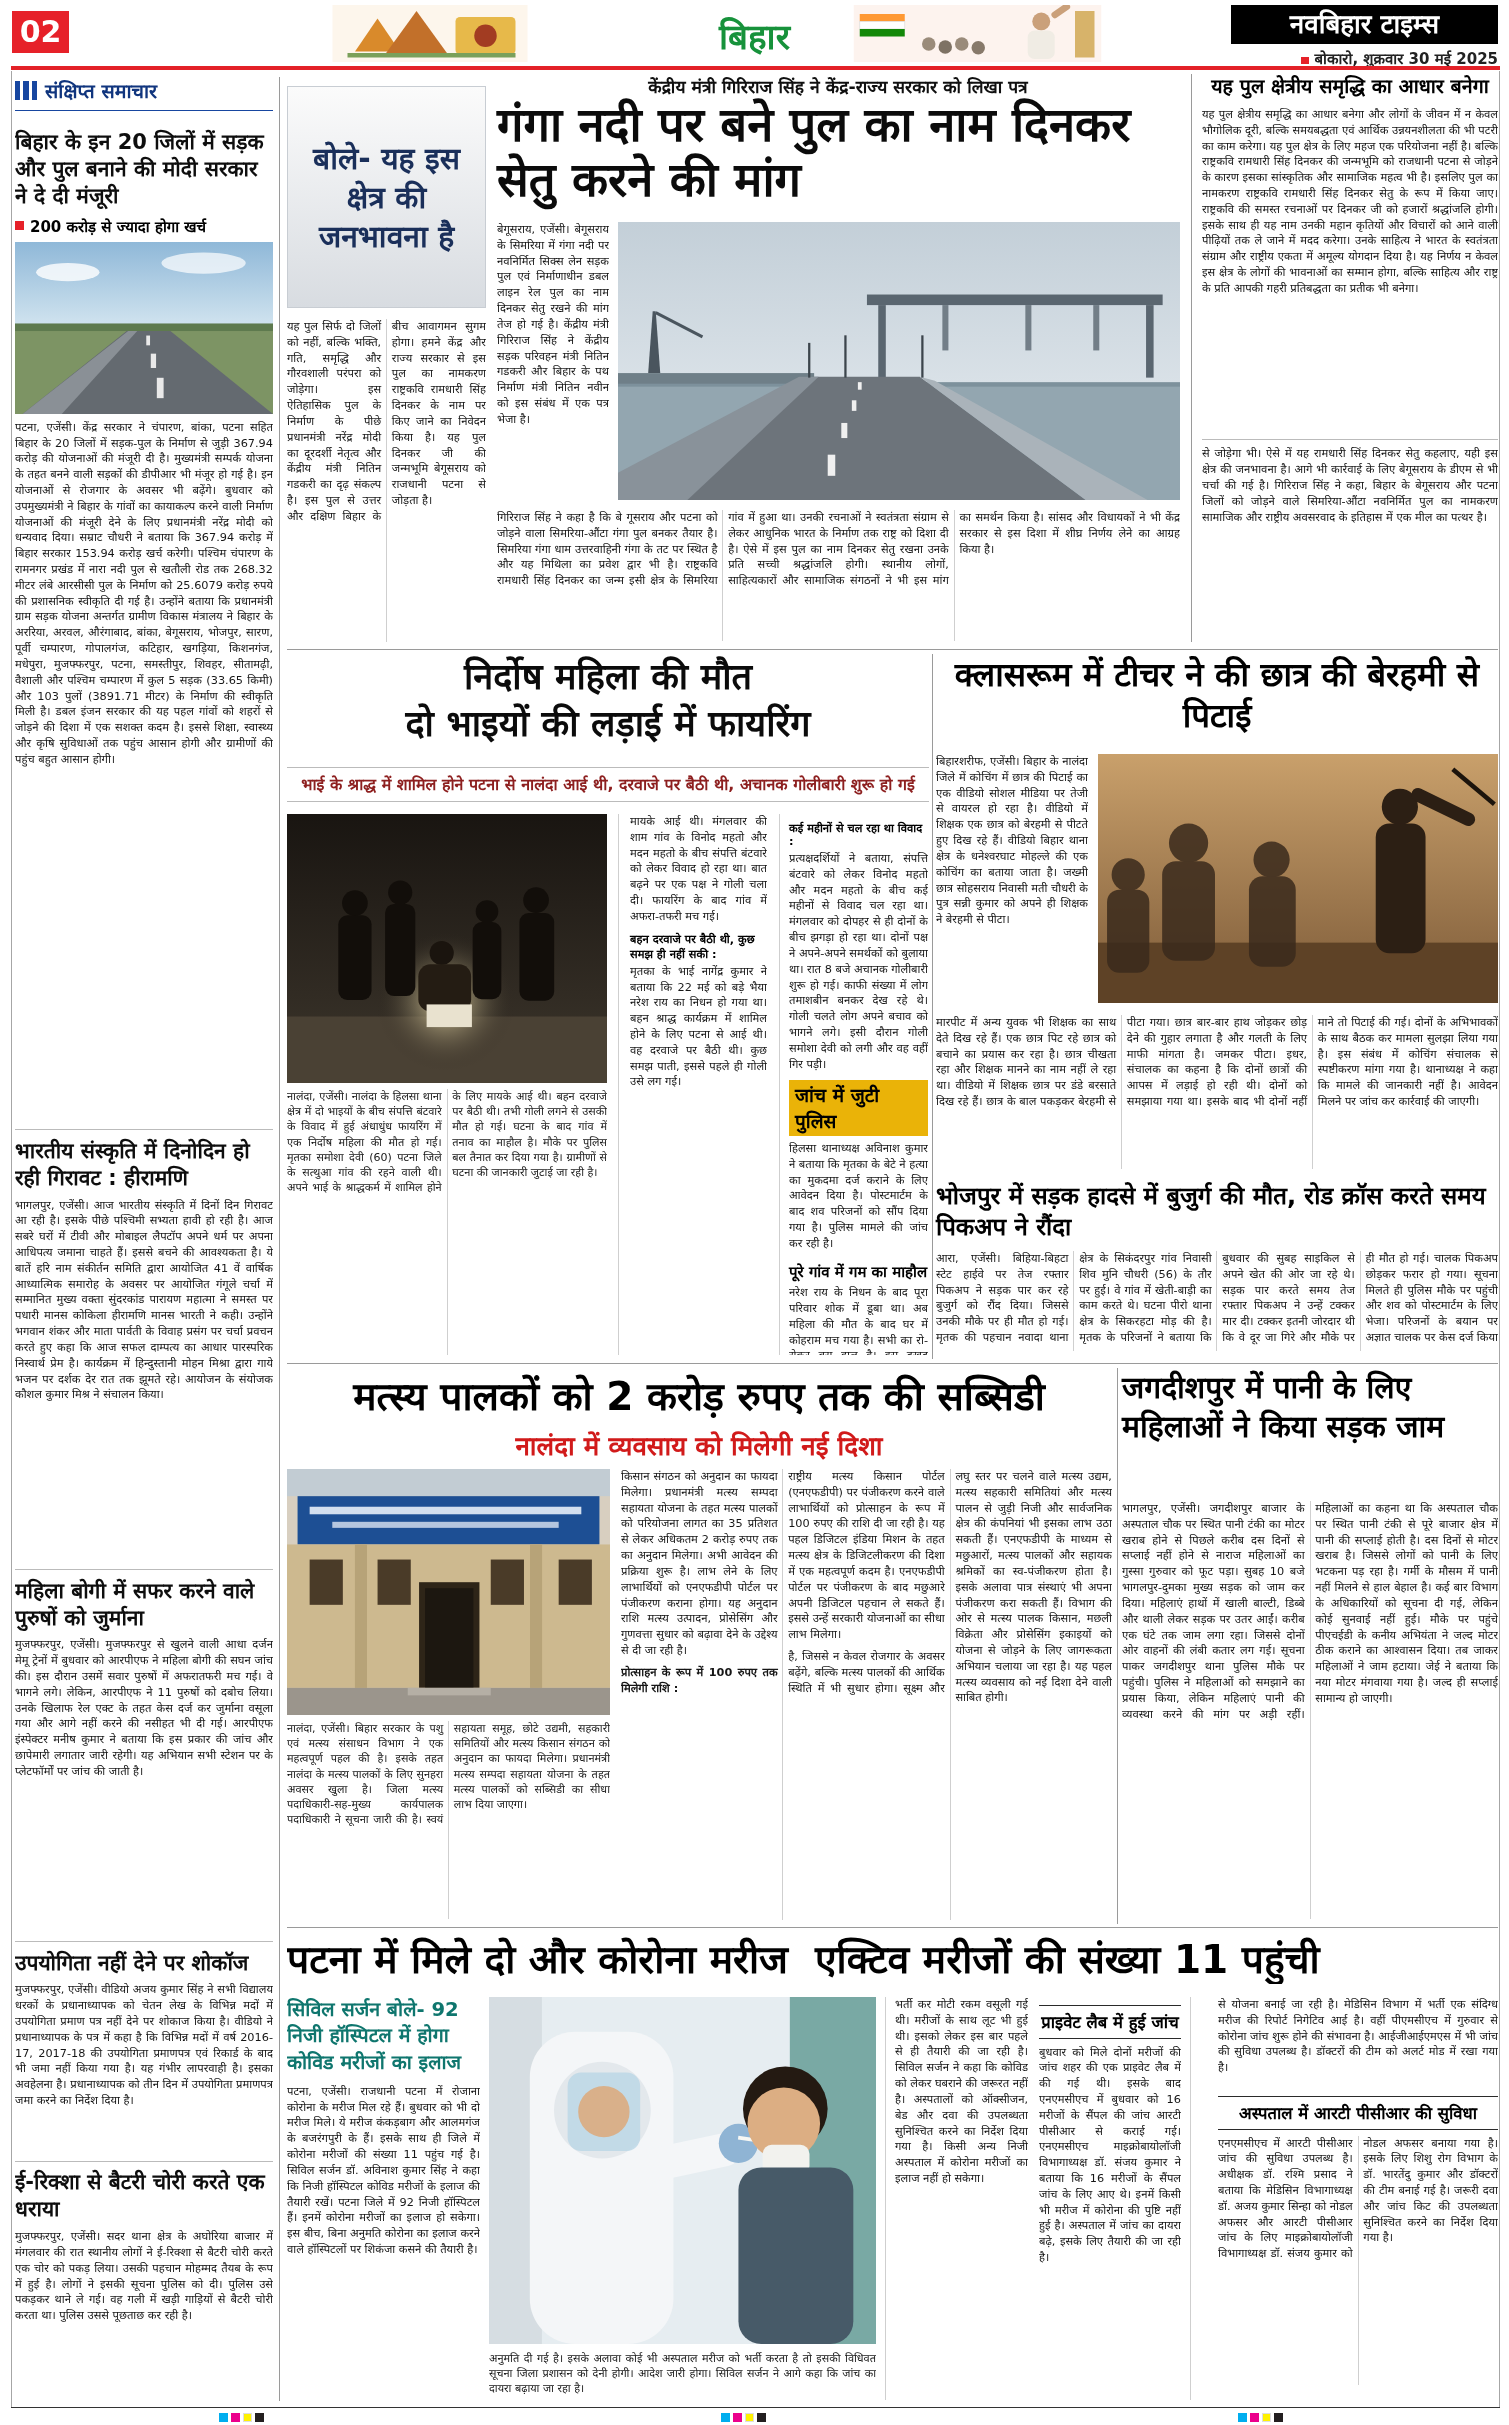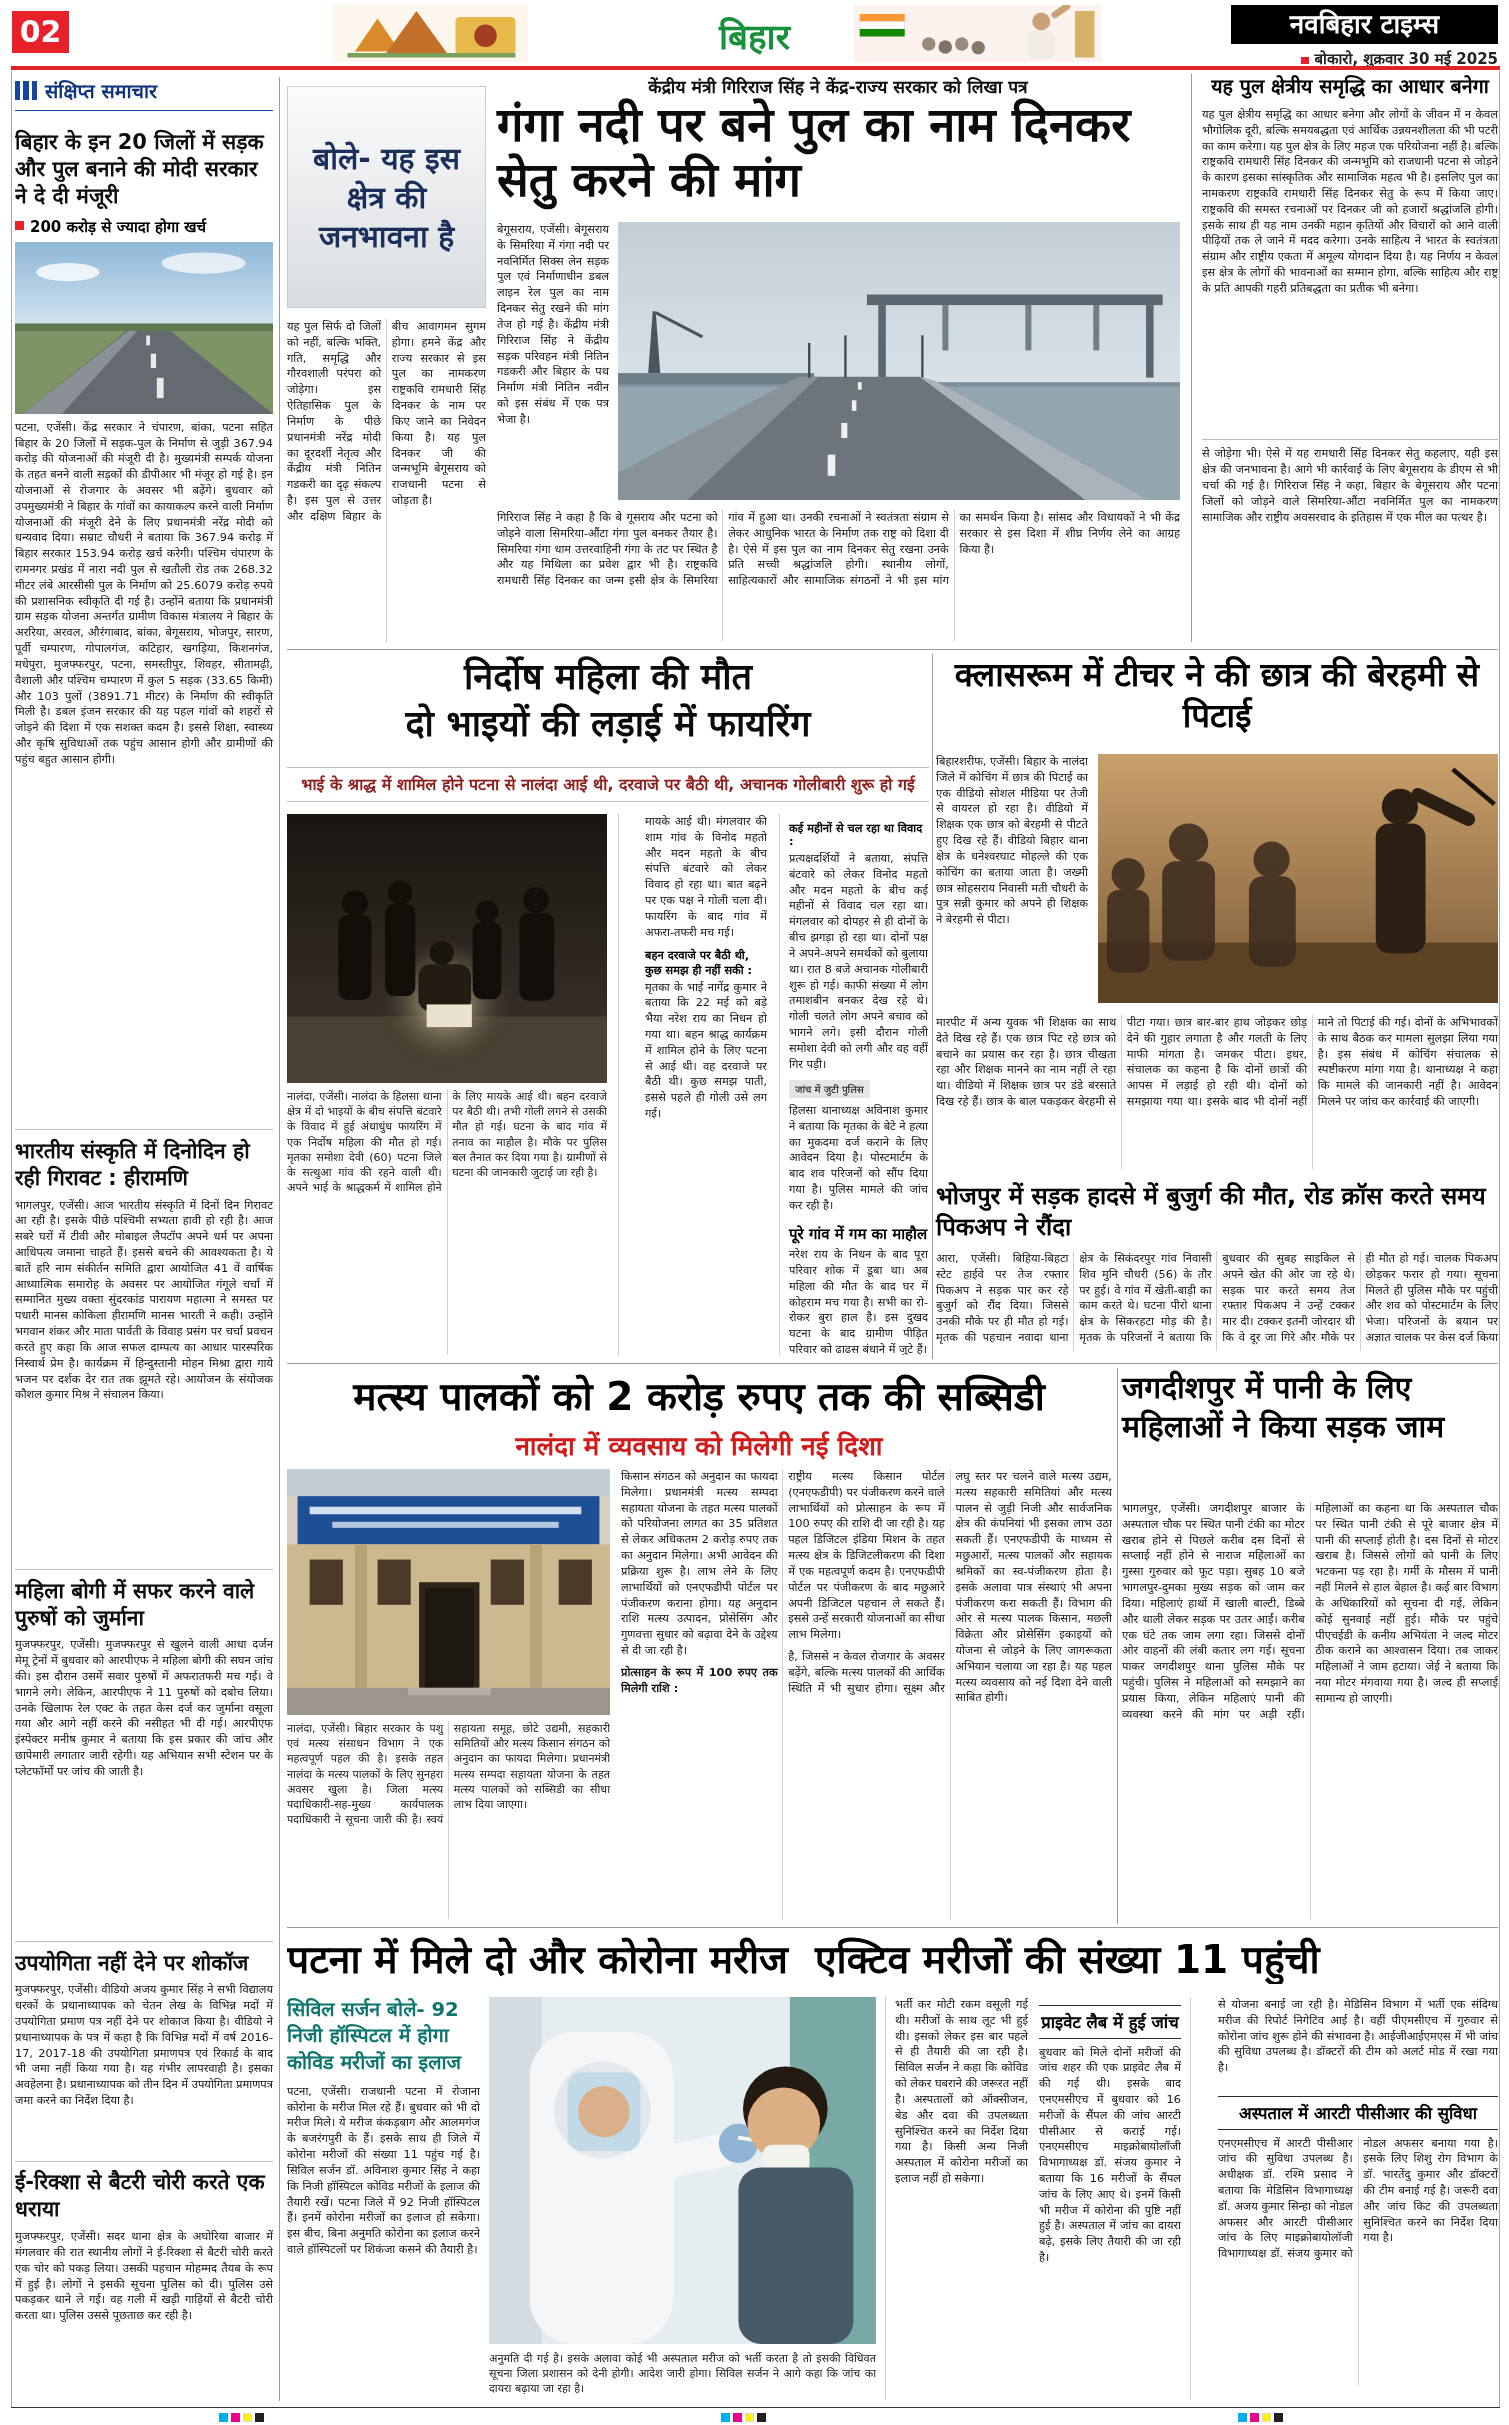--- a/index.html
+++ b/index.html
@@ -60,7 +60,7 @@
   .f-cap{position:absolute;left:0;top:435px;width:320px;height:266px}
   .f-col2{position:absolute;left:331px;top:160px;width:149px;height:541px;overflow:hidden}
   .f-col3{position:absolute;left:492px;top:160px;width:149px;height:541px;overflow:hidden;border-left:0.8px solid #cfcfcf;padding-left:9px}
-  .f-col2{border-left:0.8px solid #cfcfcf;padding-left:26px}
+  .f-col2{border-left:0.8px solid #cfcfcf;padding-left:11px}
   .leadin{font-size:11.3px;font-weight:800;margin:6px 0 3px}
   .yellowhead{display:inline-block;background:#e5e5e5;font-size:10px;font-weight:400;padding:2.3px 6px;margin:7.5px 0 4.5px}
   .boldhead{font-size:15px;font-weight:800;margin:9px 0 4.5px}

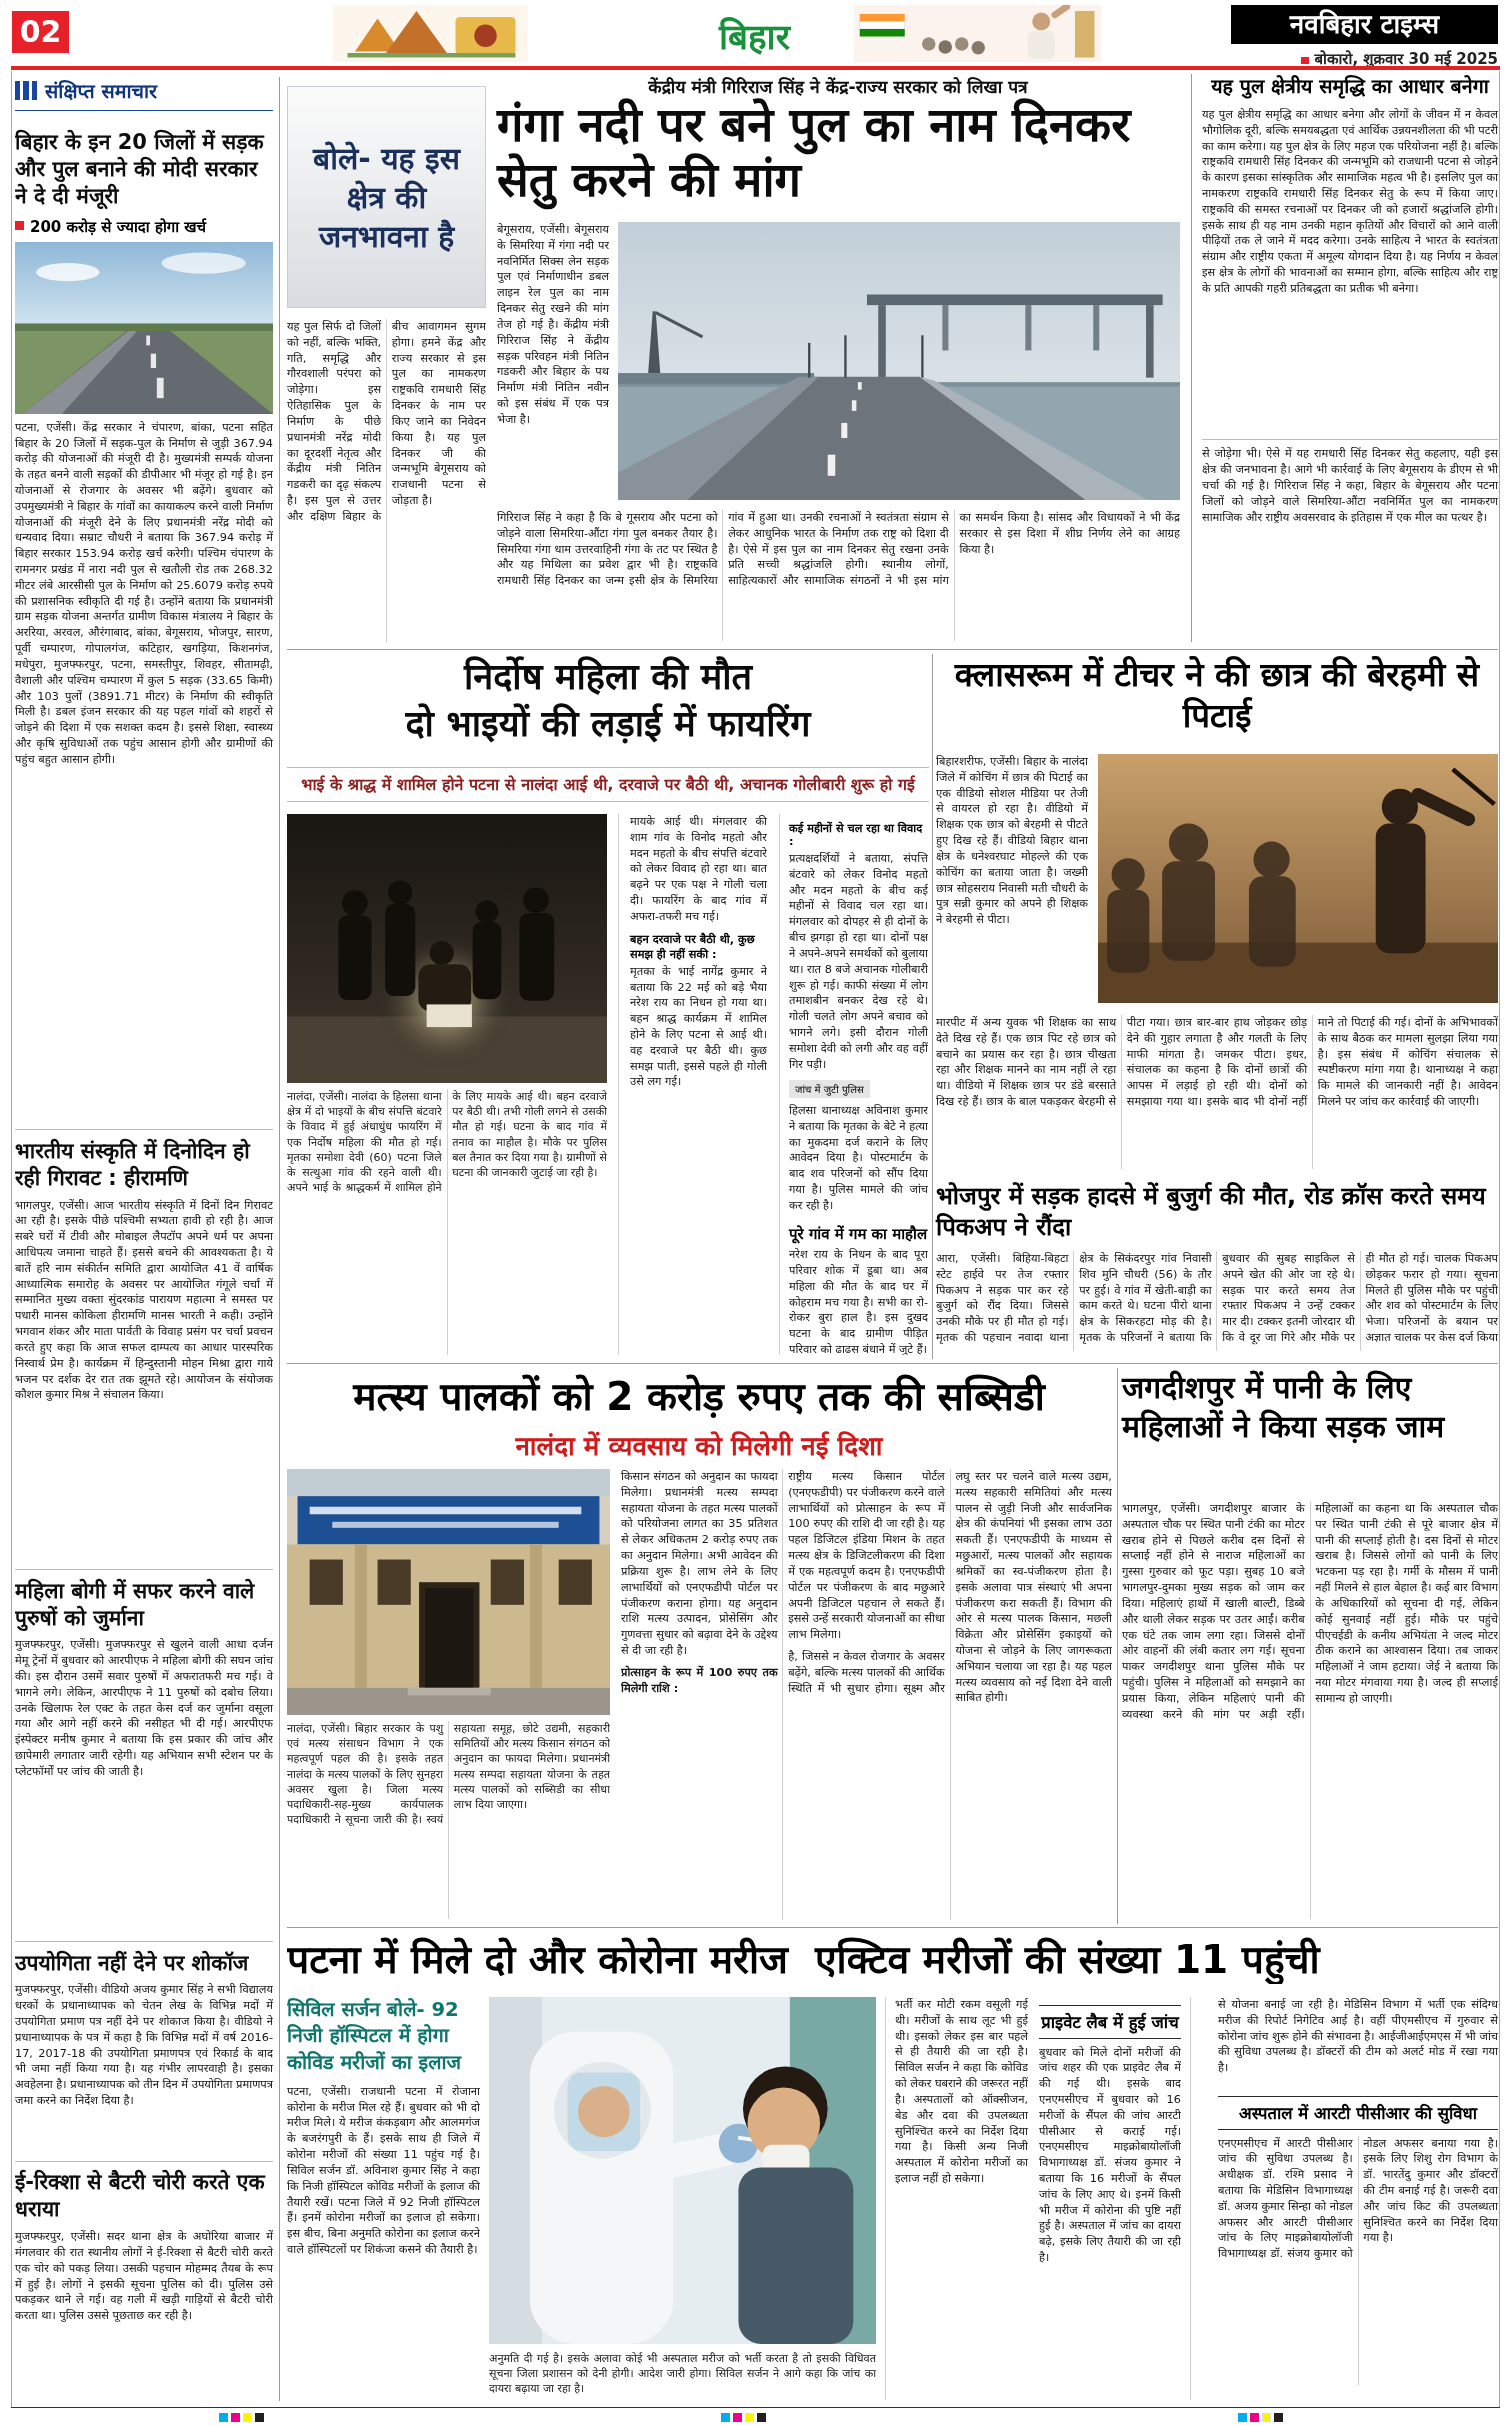--- a/index.html
+++ b/index.html
@@ -62,7 +62,7 @@
   .f-col3{position:absolute;left:492px;top:160px;width:149px;height:541px;overflow:hidden;border-left:0.8px solid #cfcfcf;padding-left:9px}
   .f-col2{border-left:0.8px solid #cfcfcf;padding-left:11px}
   .leadin{font-size:11.3px;font-weight:800;margin:6px 0 3px}
-  .yellowhead{display:inline-block;background:#e5e5e5;font-size:10px;font-weight:400;padding:2.3px 6px;margin:7.5px 0 4.5px}
+  .yellowhead{display:inline-block;background:#eab308;font-size:19px;font-weight:700;padding:2.3px 6px;margin:7.5px 0 4.5px}
   .boldhead{font-size:15px;font-weight:800;margin:9px 0 4.5px}
   
   .teacher{position:absolute;left:936px;top:654px;width:562px;height:521px}

